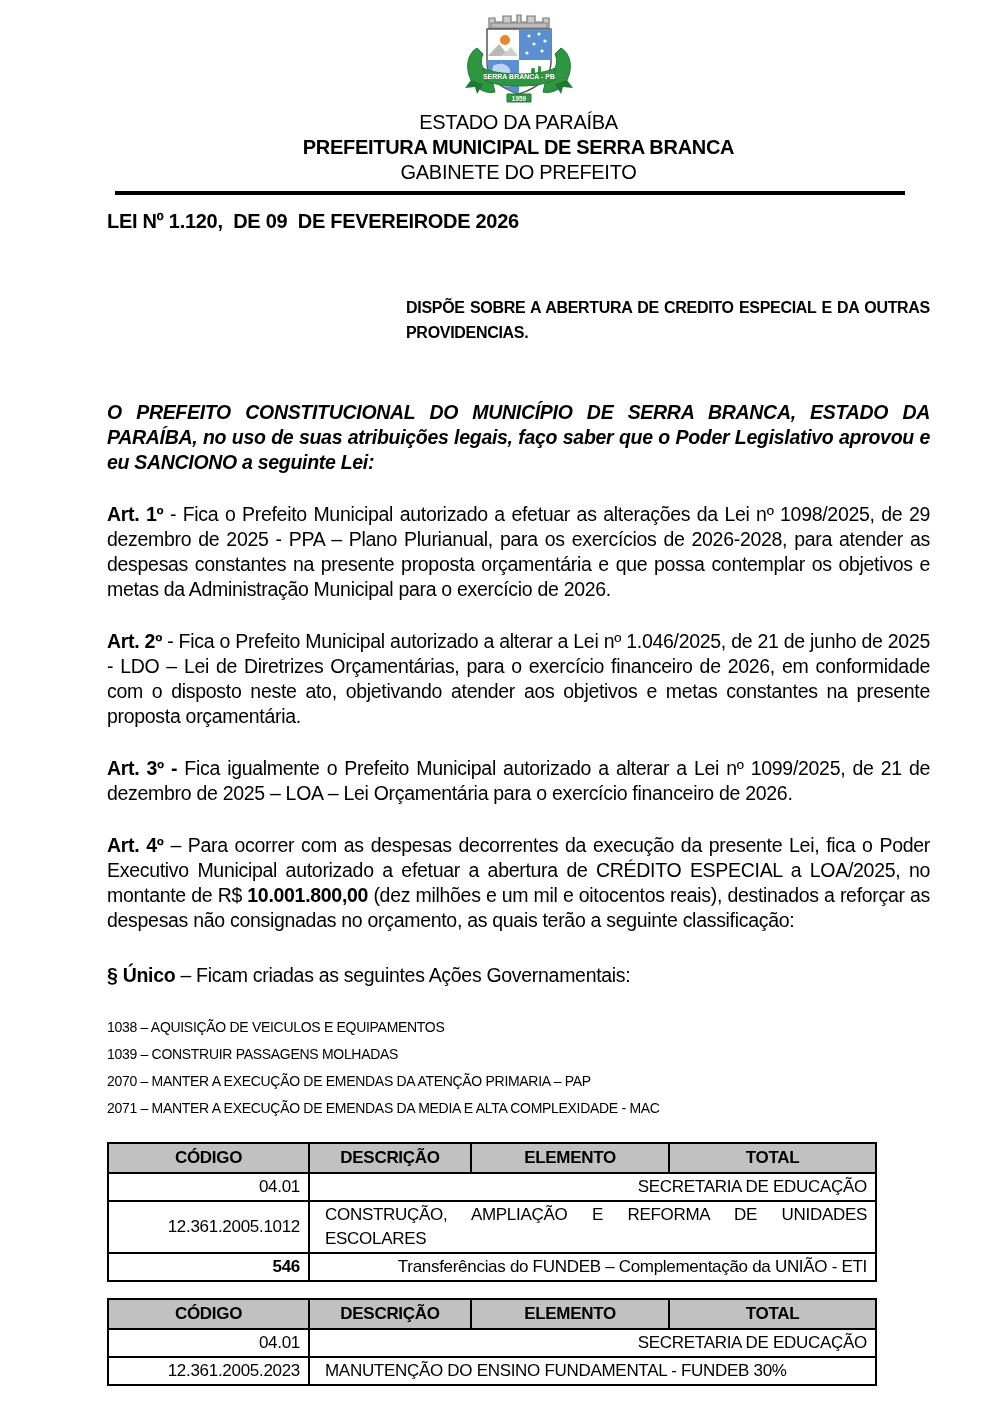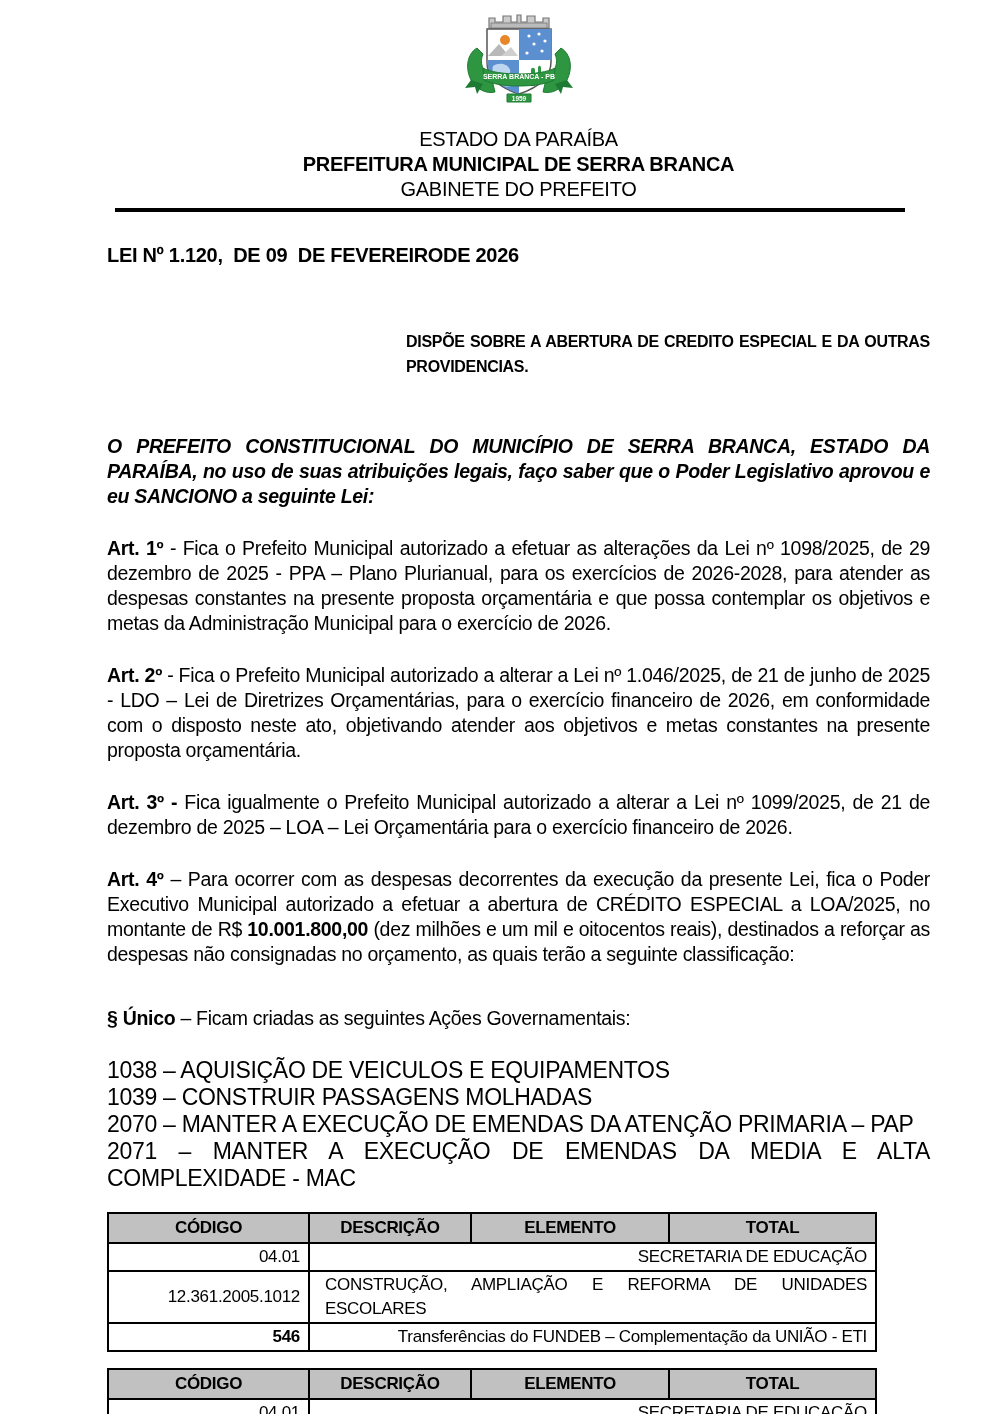--- a/index.html
+++ b/index.html
@@ -18,7 +18,7 @@
   
   .crest-wrap{display:flex;justify-content:center;padding-top:10px;}
   .hdr-line{text-align:center;letter-spacing:-0.3px;line-height:25px;}
-  .hdr-estado{font-size:20px;margin-top:21px;}
+  .hdr-estado{font-size:20px;margin-top:4px;}
   .hdr-prefeitura{font-size:20px;font-weight:bold;}
   .hdr-gabinete{font-size:20px;}
   .hdr-rule{height:4px;background:#000;margin:6px 0 0 8px;width:790px;}

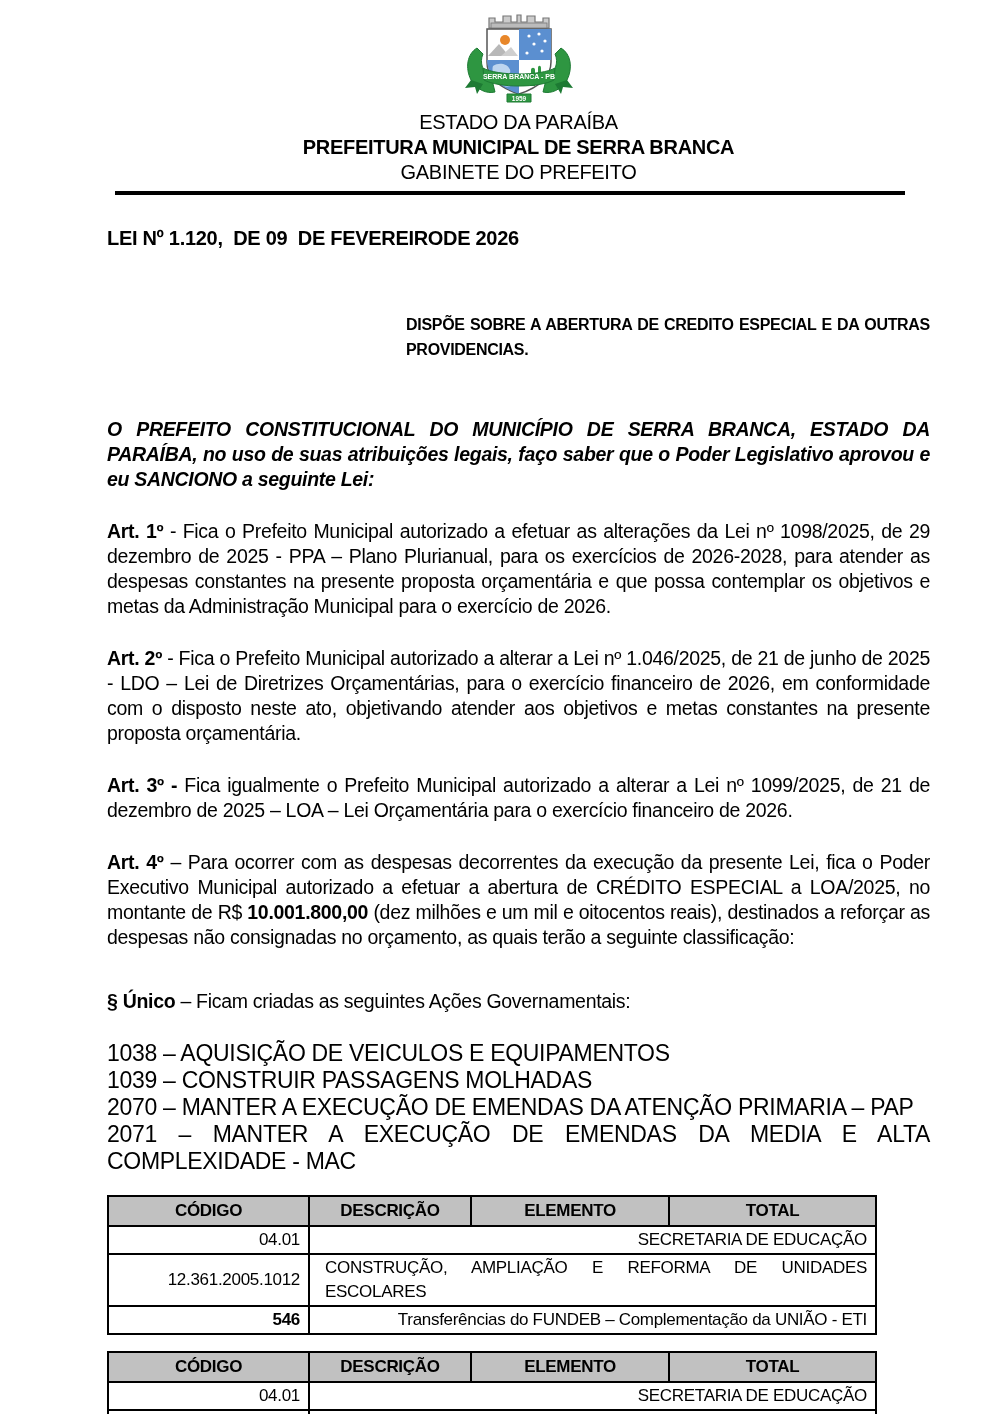--- a/index.html
+++ b/index.html
@@ -24,7 +24,7 @@
   .hdr-rule{height:4px;background:#000;margin:6px 0 0 8px;width:790px;}
   
   .doc-title{
-    margin-top:32px;font-size:20px;font-weight:bold;
+    margin-top:15px;font-size:20px;font-weight:bold;
     letter-spacing:-0.3px;white-space:pre-wrap;
   }
   .epigraph{

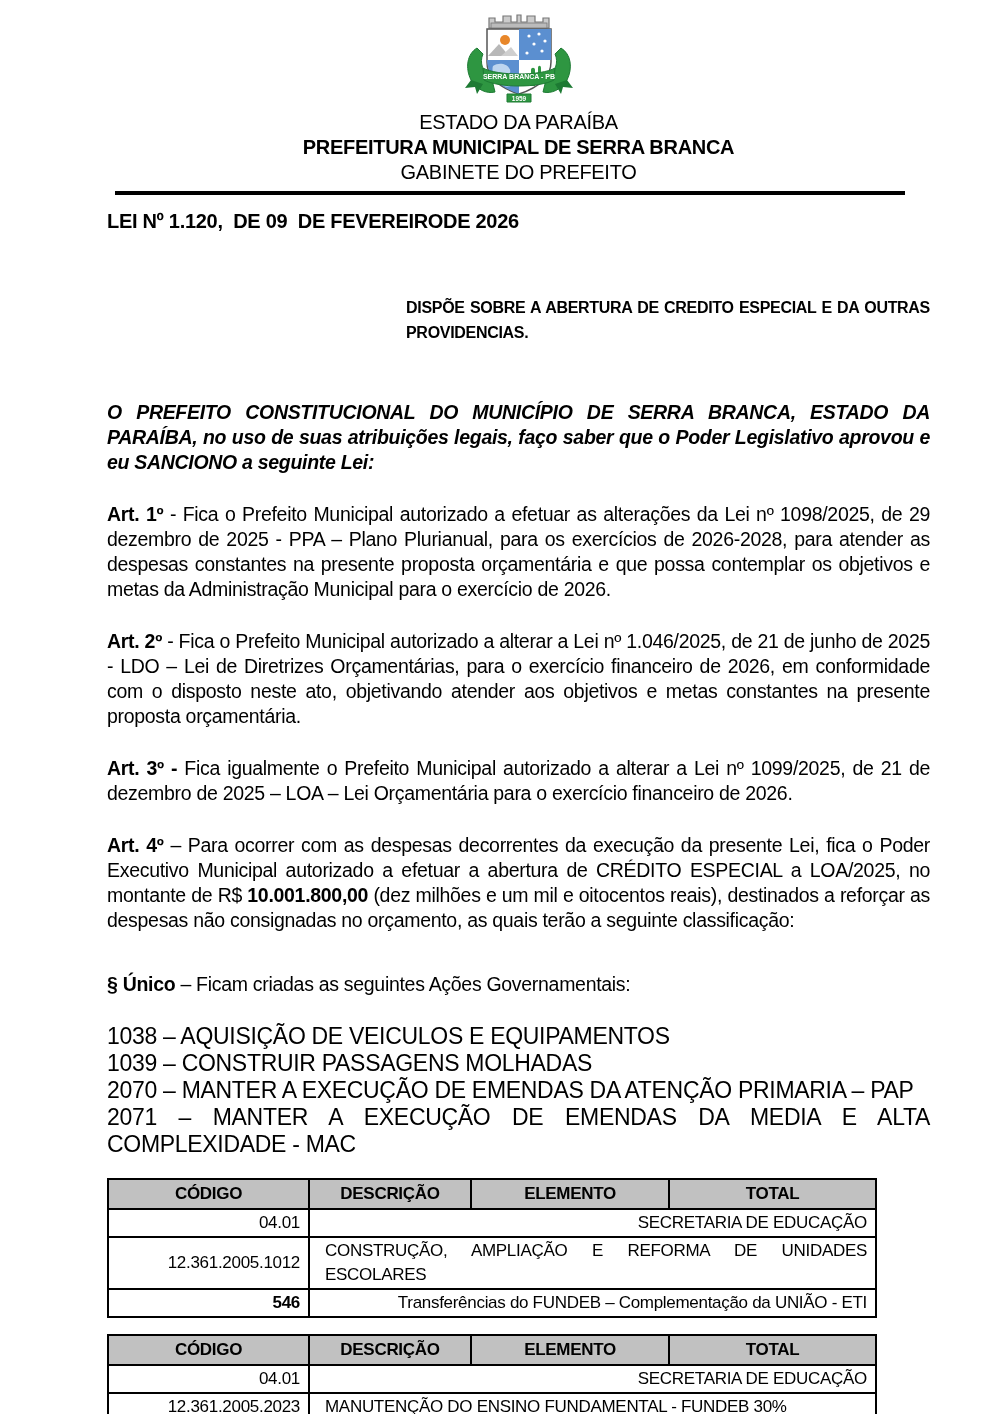--- a/index.html
+++ b/index.html
@@ -44,7 +44,7 @@
   }
   .article b{letter-spacing:-0.3px;}
   .par-unico{
-    margin-top:39px;font-size:19.5px;line-height:25px;letter-spacing:-0.3px;
+    margin-top:30px;font-size:19.5px;line-height:25px;letter-spacing:-0.3px;
   }
   .actions{
     margin-top:26px;font-size:23px;line-height:27px;

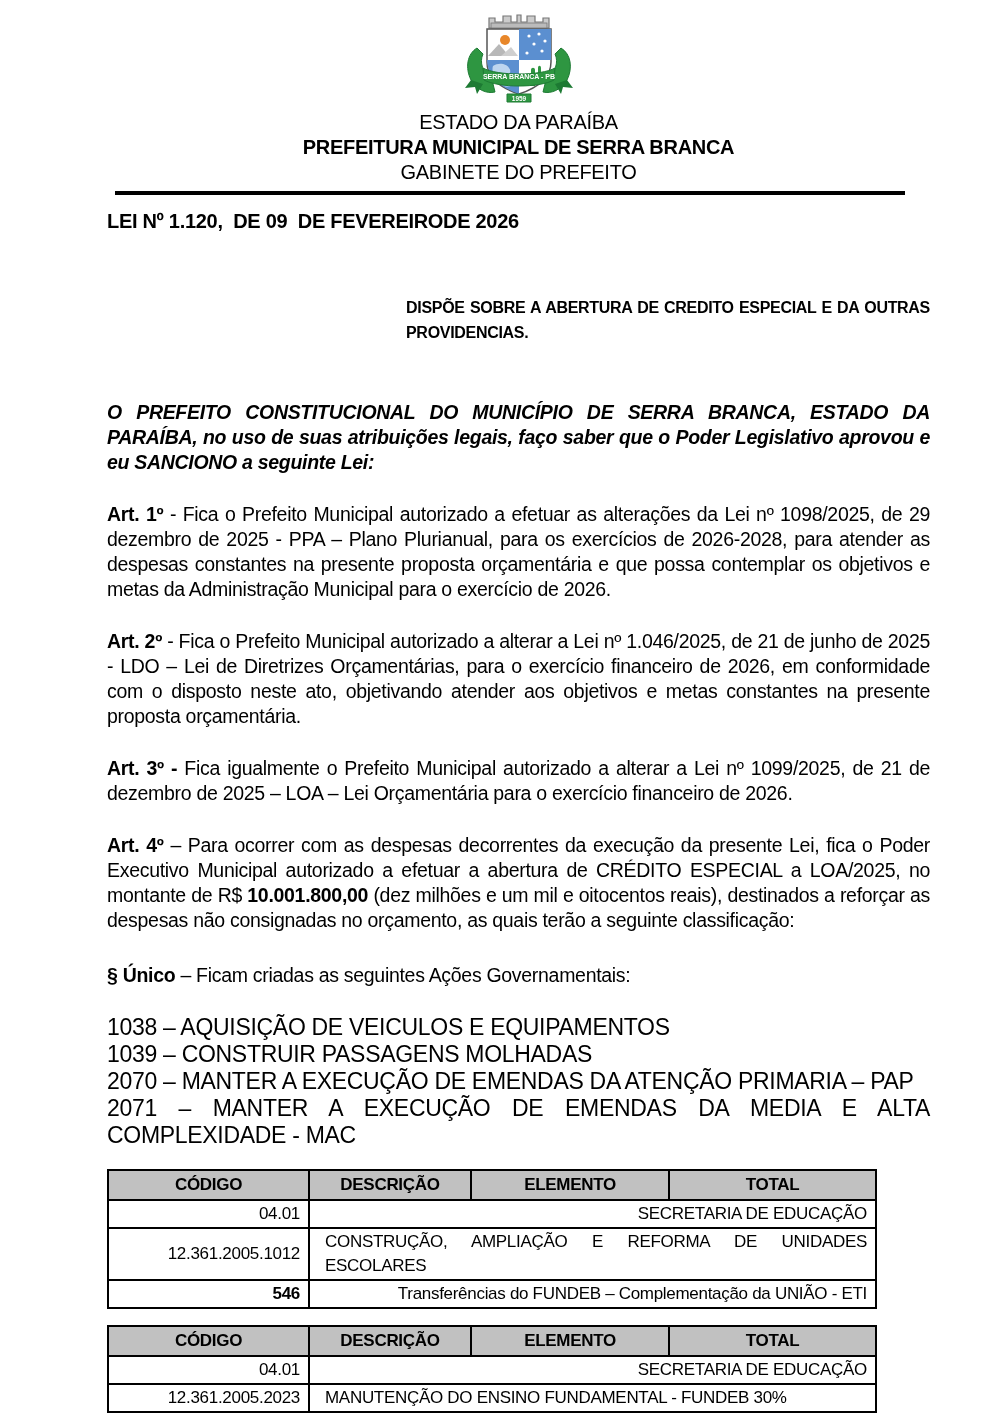--- a/index.html
+++ b/index.html
@@ -47,7 +47,7 @@
     margin-top:30px;font-size:19.5px;line-height:25px;letter-spacing:-0.3px;
   }
   .actions{
-    margin-top:26px;font-size:23px;line-height:27px;
+    margin-top:26px;font-size:14px;line-height:27px;
     text-align:justify;letter-spacing:-0.3px;
   }
   

